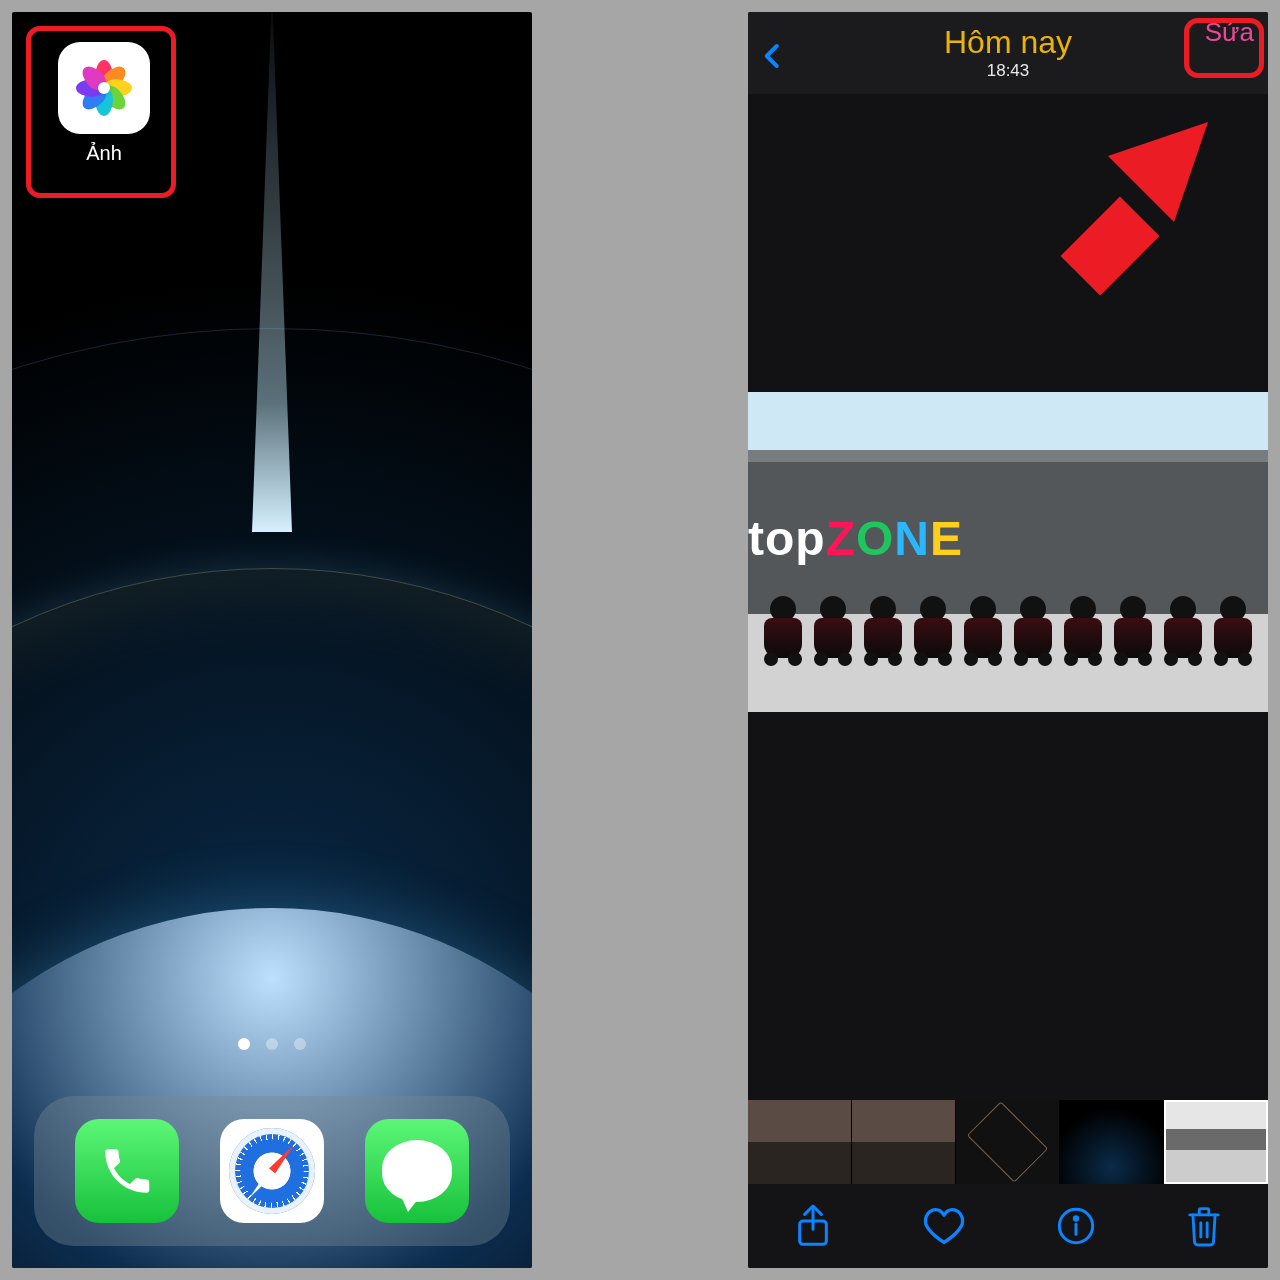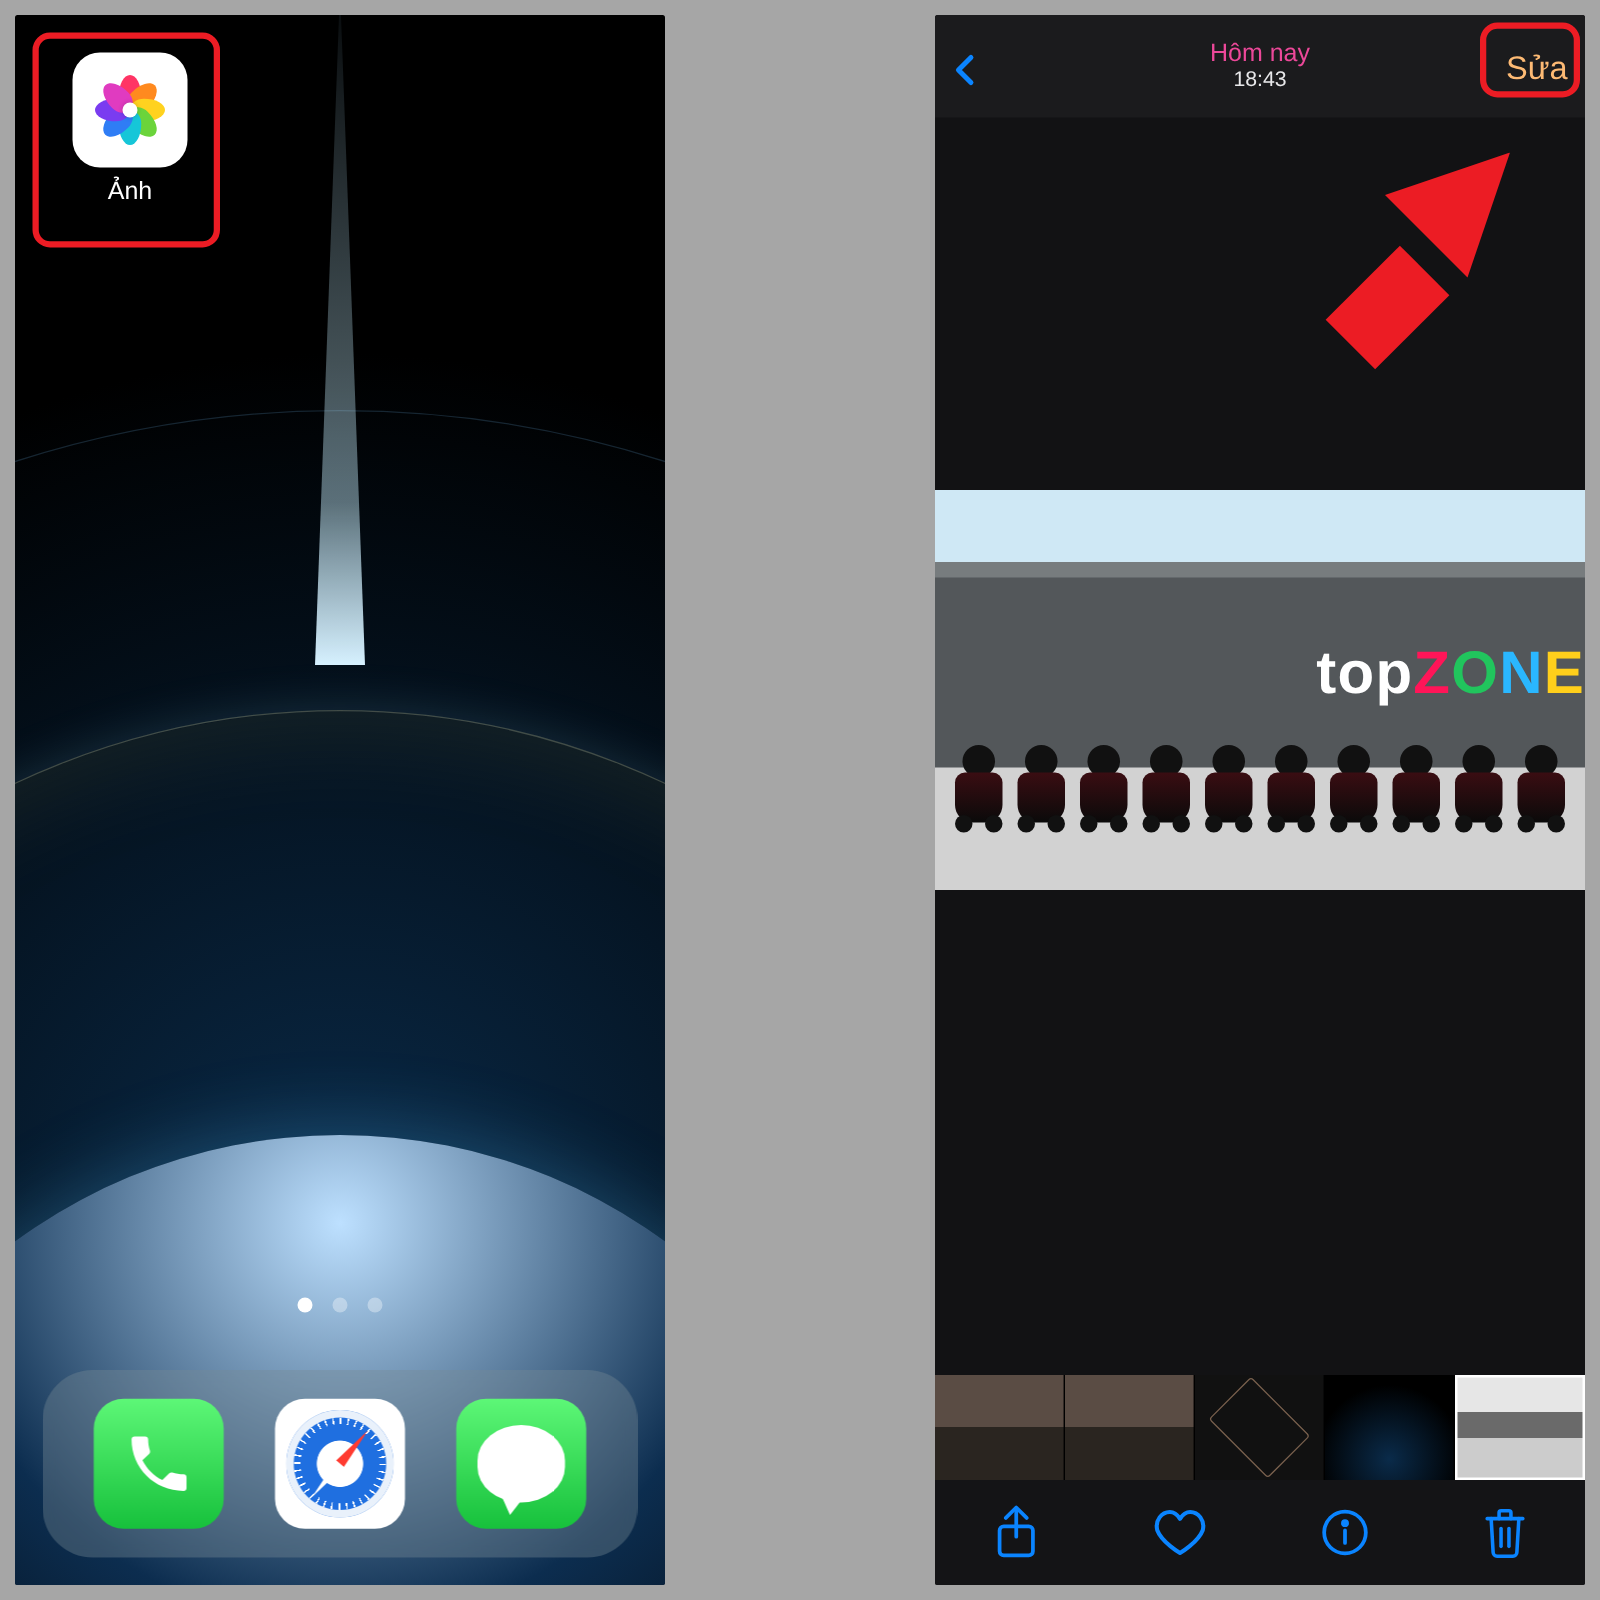--- a/index.html
+++ b/index.html
@@ -92,7 +92,7 @@
   .photos-bg { position:absolute; inset:0; background:#121214; }
   .nav { position:absolute; top:0; left:0; right:0; height:82px; background:#1b1b1d; display:flex; align-items:center; justify-content:center; }
   .nav-back { position:absolute; left:10px; top:24px; color:#0a84ff; }
-  .nav-title{ color:#ec4899; font-size:20px; line-height:1.1; text-align:center;}
+  .nav-title{ color:#eab308; font-size:32px; line-height:1.1; text-align:center;}
   .nav-sub{ color:#e8e8ea; font-size:17px; }
   .nav-edit{ position:absolute; right:14px; top:27px; color:#fdba74; font-size:26px; }
   .hi2 { top:6px; right:4px; width:80px; height:60px; }

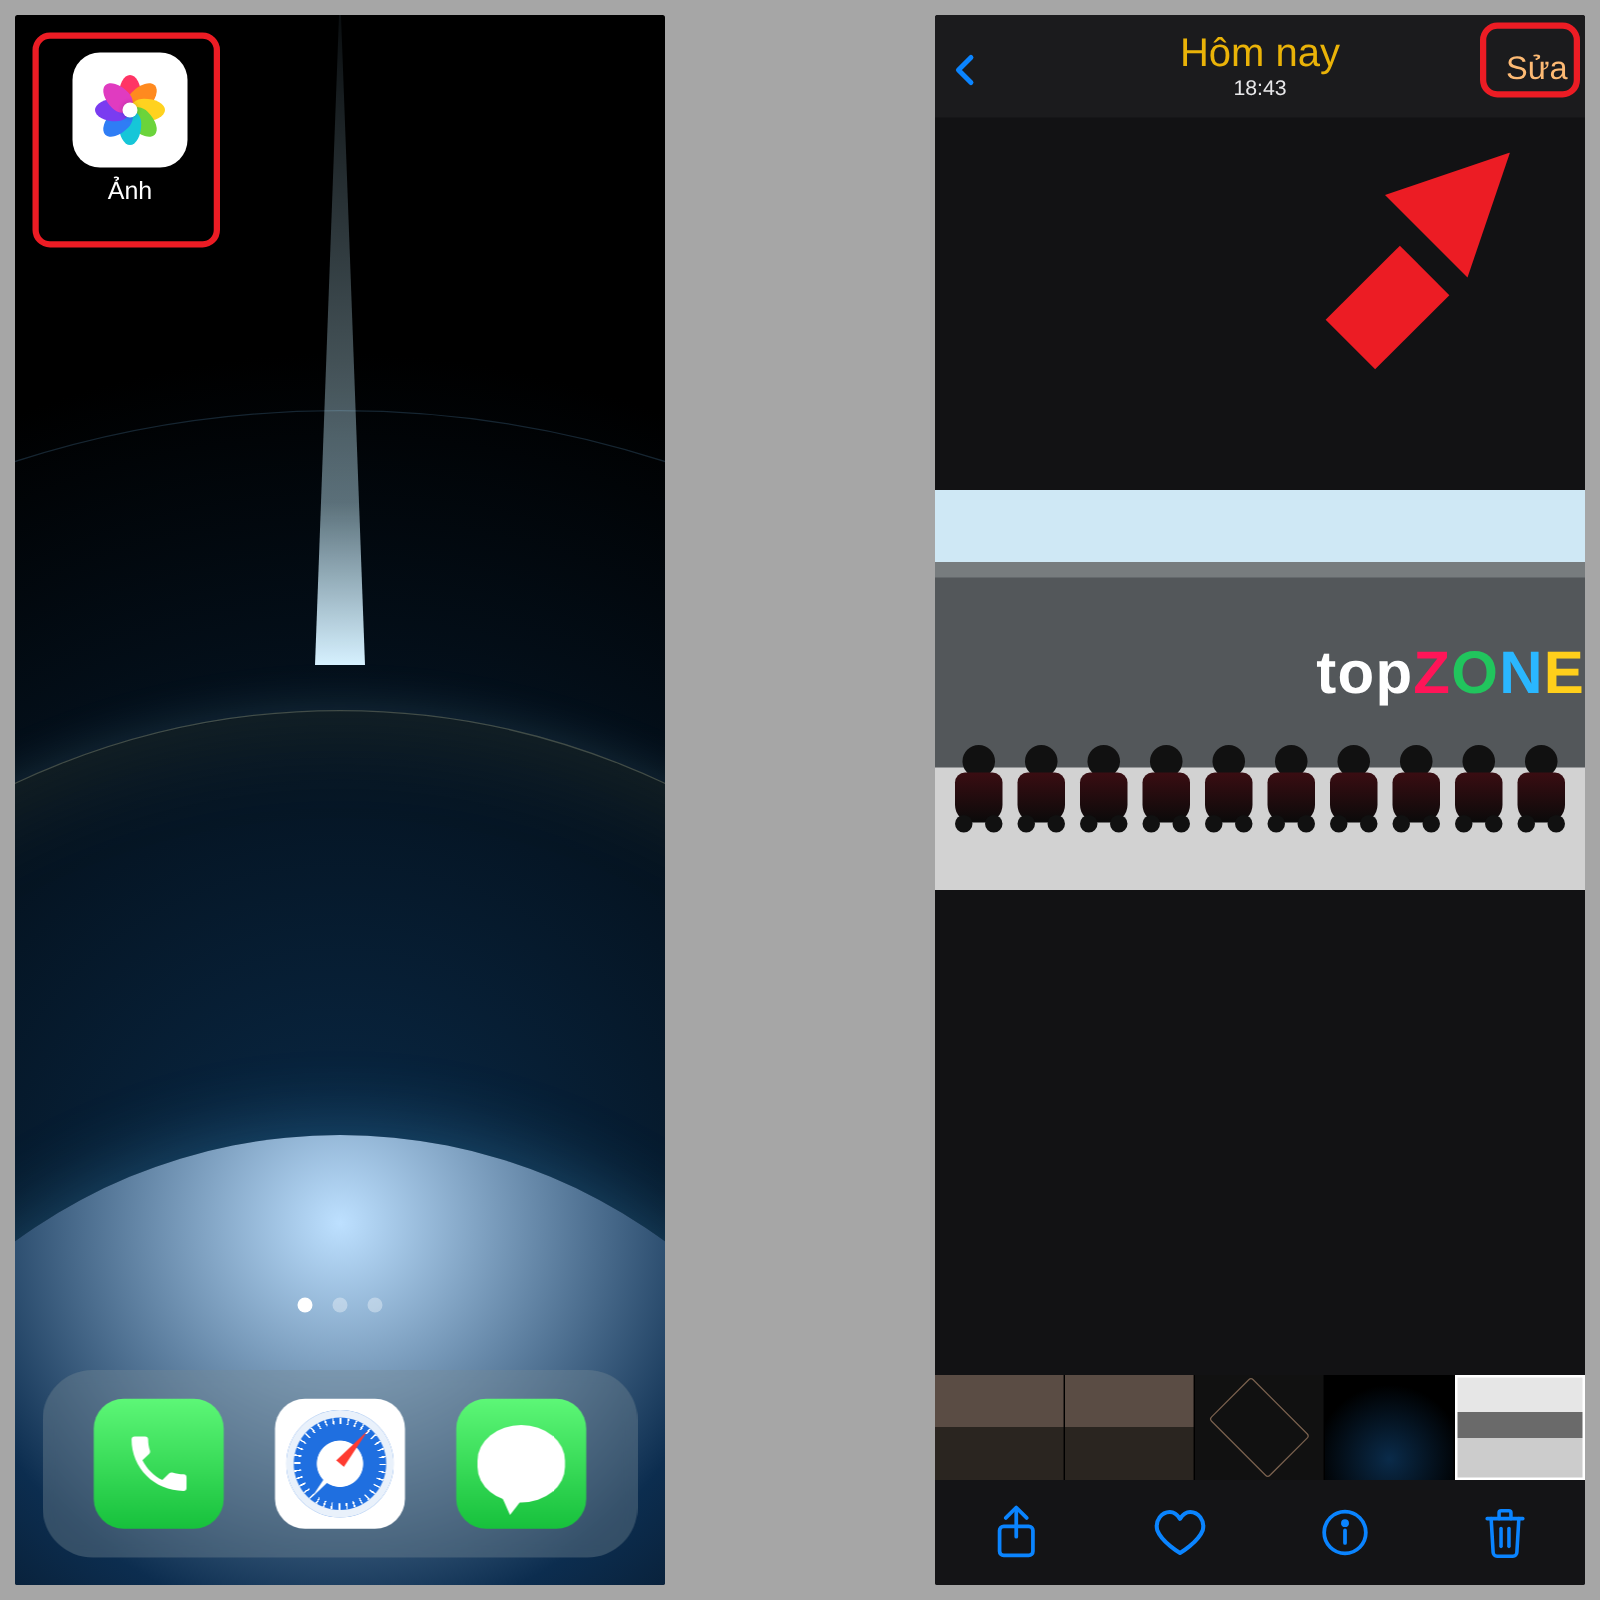--- a/index.html
+++ b/index.html
@@ -94,7 +94,7 @@
   .nav-back { position:absolute; left:10px; top:24px; color:#0a84ff; }
   .nav-title{ color:#eab308; font-size:32px; line-height:1.1; text-align:center;}
   .nav-sub{ color:#e8e8ea; font-size:17px; }
-  .nav-edit{ position:absolute; right:14px; top:27px; color:#fdba74; font-size:26px; }
+  .nav-edit{ position:absolute; right:14px; top:5px; color:#ec4899; font-size:26px; }
   .hi2 { top:6px; right:4px; width:80px; height:60px; }
 
   .main-photo{position:absolute;left:0;right:0;top:380px;height:320px;overflow:hidden}

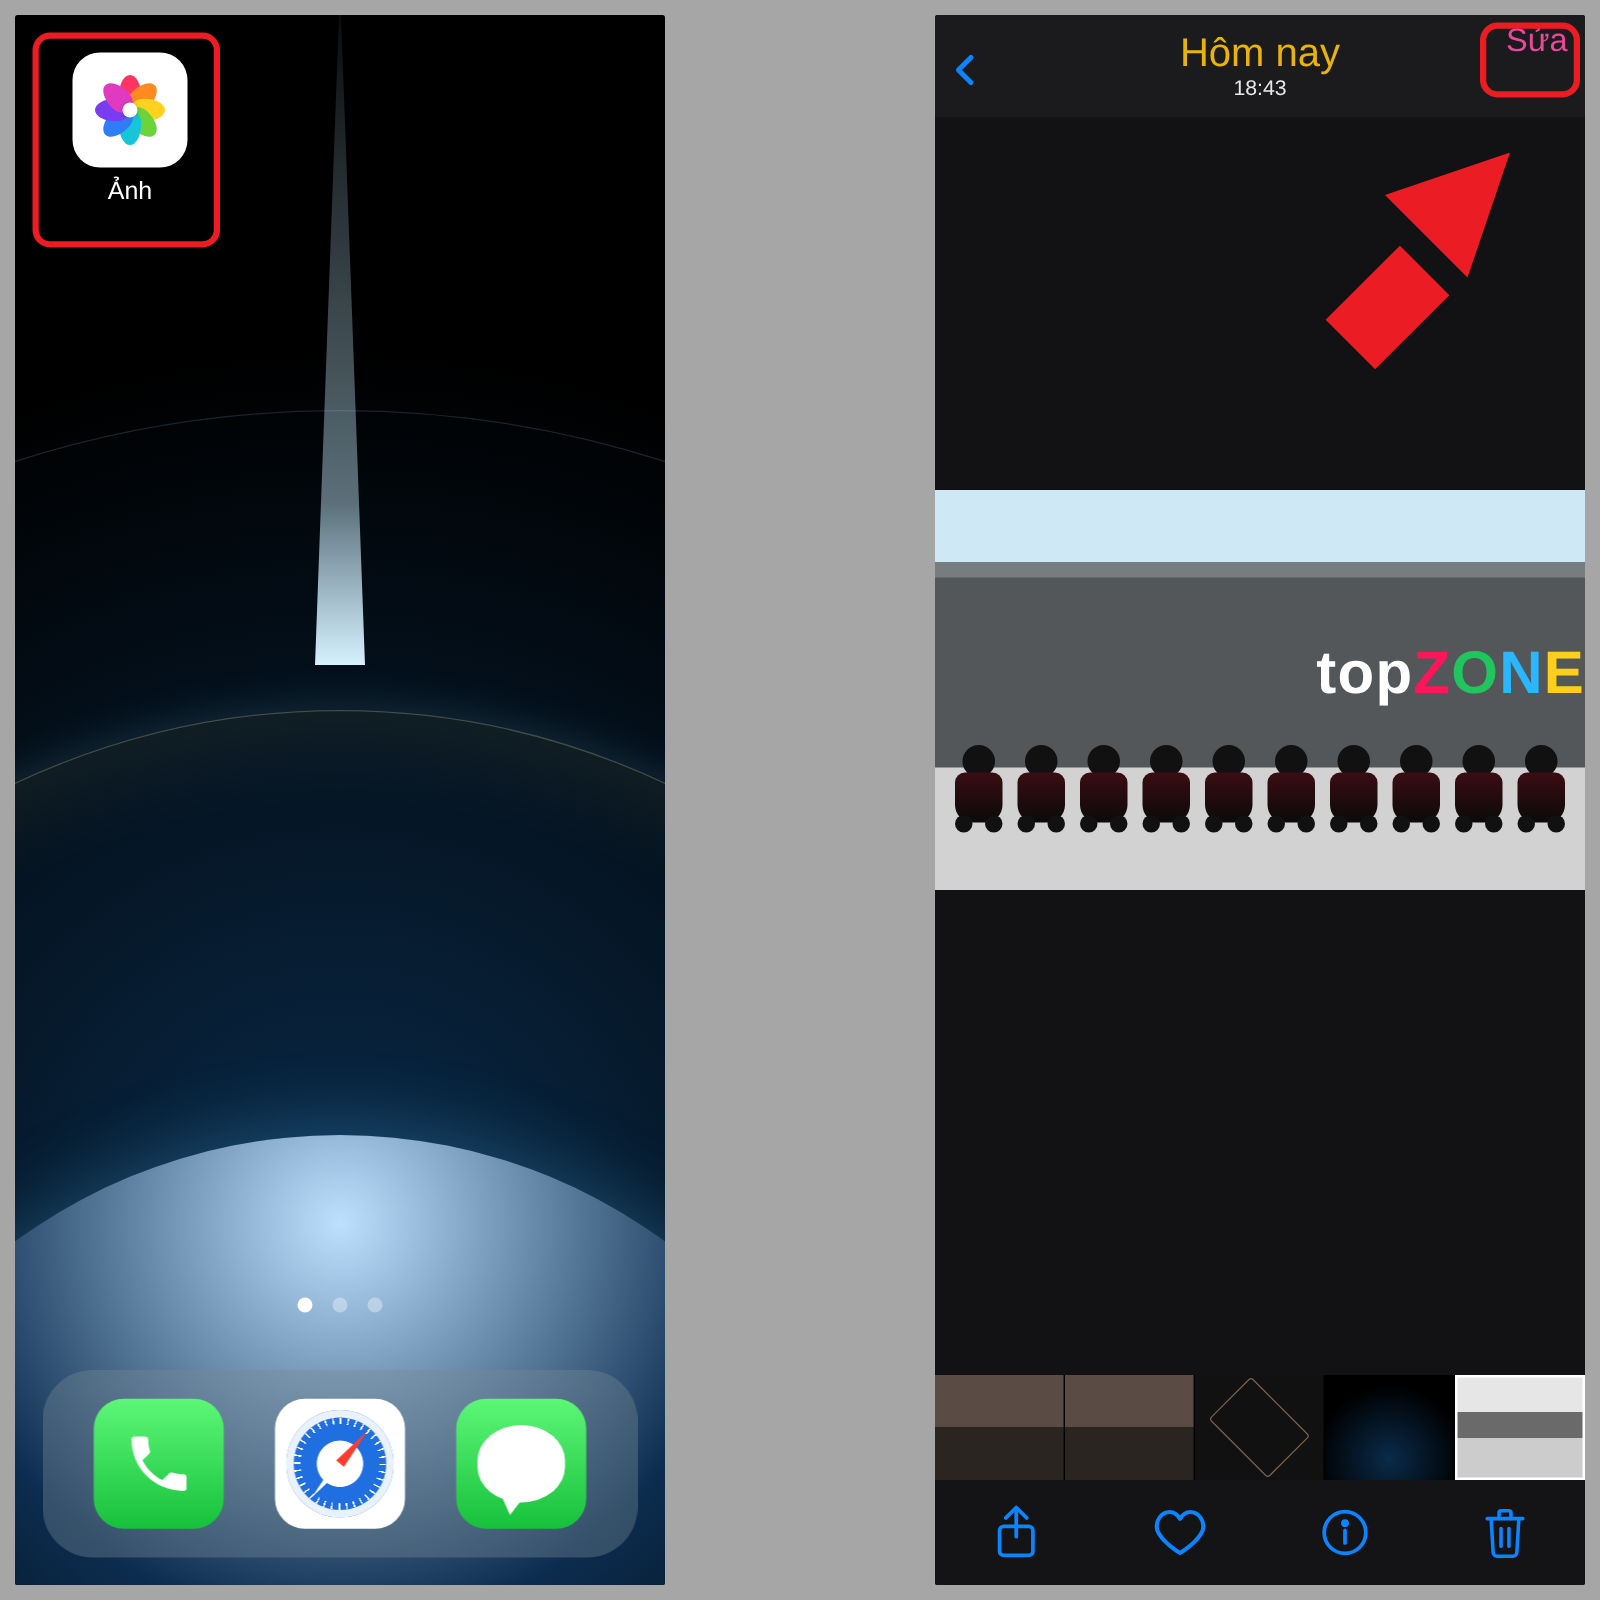--- a/index.html
+++ b/index.html
@@ -99,7 +99,7 @@
 
   .main-photo{position:absolute;left:0;right:0;top:380px;height:320px;overflow:hidden}
   .store{position:absolute;inset:0;background:linear-gradient(180deg,#cfe8f5 0 18%,#777c7e 18% 56%,#d2d2d2 56% 100%)}
-  .sign{position:absolute;top:70px;left:0;right:0;height:152px;background:#53575a;display:flex;align-items:center;justify-content:flex-end;font-weight:700;font-size:48px;letter-spacing:1px}
+  .sign{position:absolute;top:70px;left:0;right:0;height:152px;background:#53575a;display:flex;align-items:center;justify-content:flex-start;font-weight:700;font-size:48px;letter-spacing:1px}
   .sign .t1{color:#fff} .sign .t2{color:#ff1558} .sign .t3{color:#21c55d} .sign .t4{color:#2ab7ff} .sign .t5{color:#ffcf1b}
   .bikes{position:absolute;left:0;right:0;bottom:0;height:120px;display:flex;justify-content:center;gap:-10px}
   .bike-row{display:flex;gap:4px}

